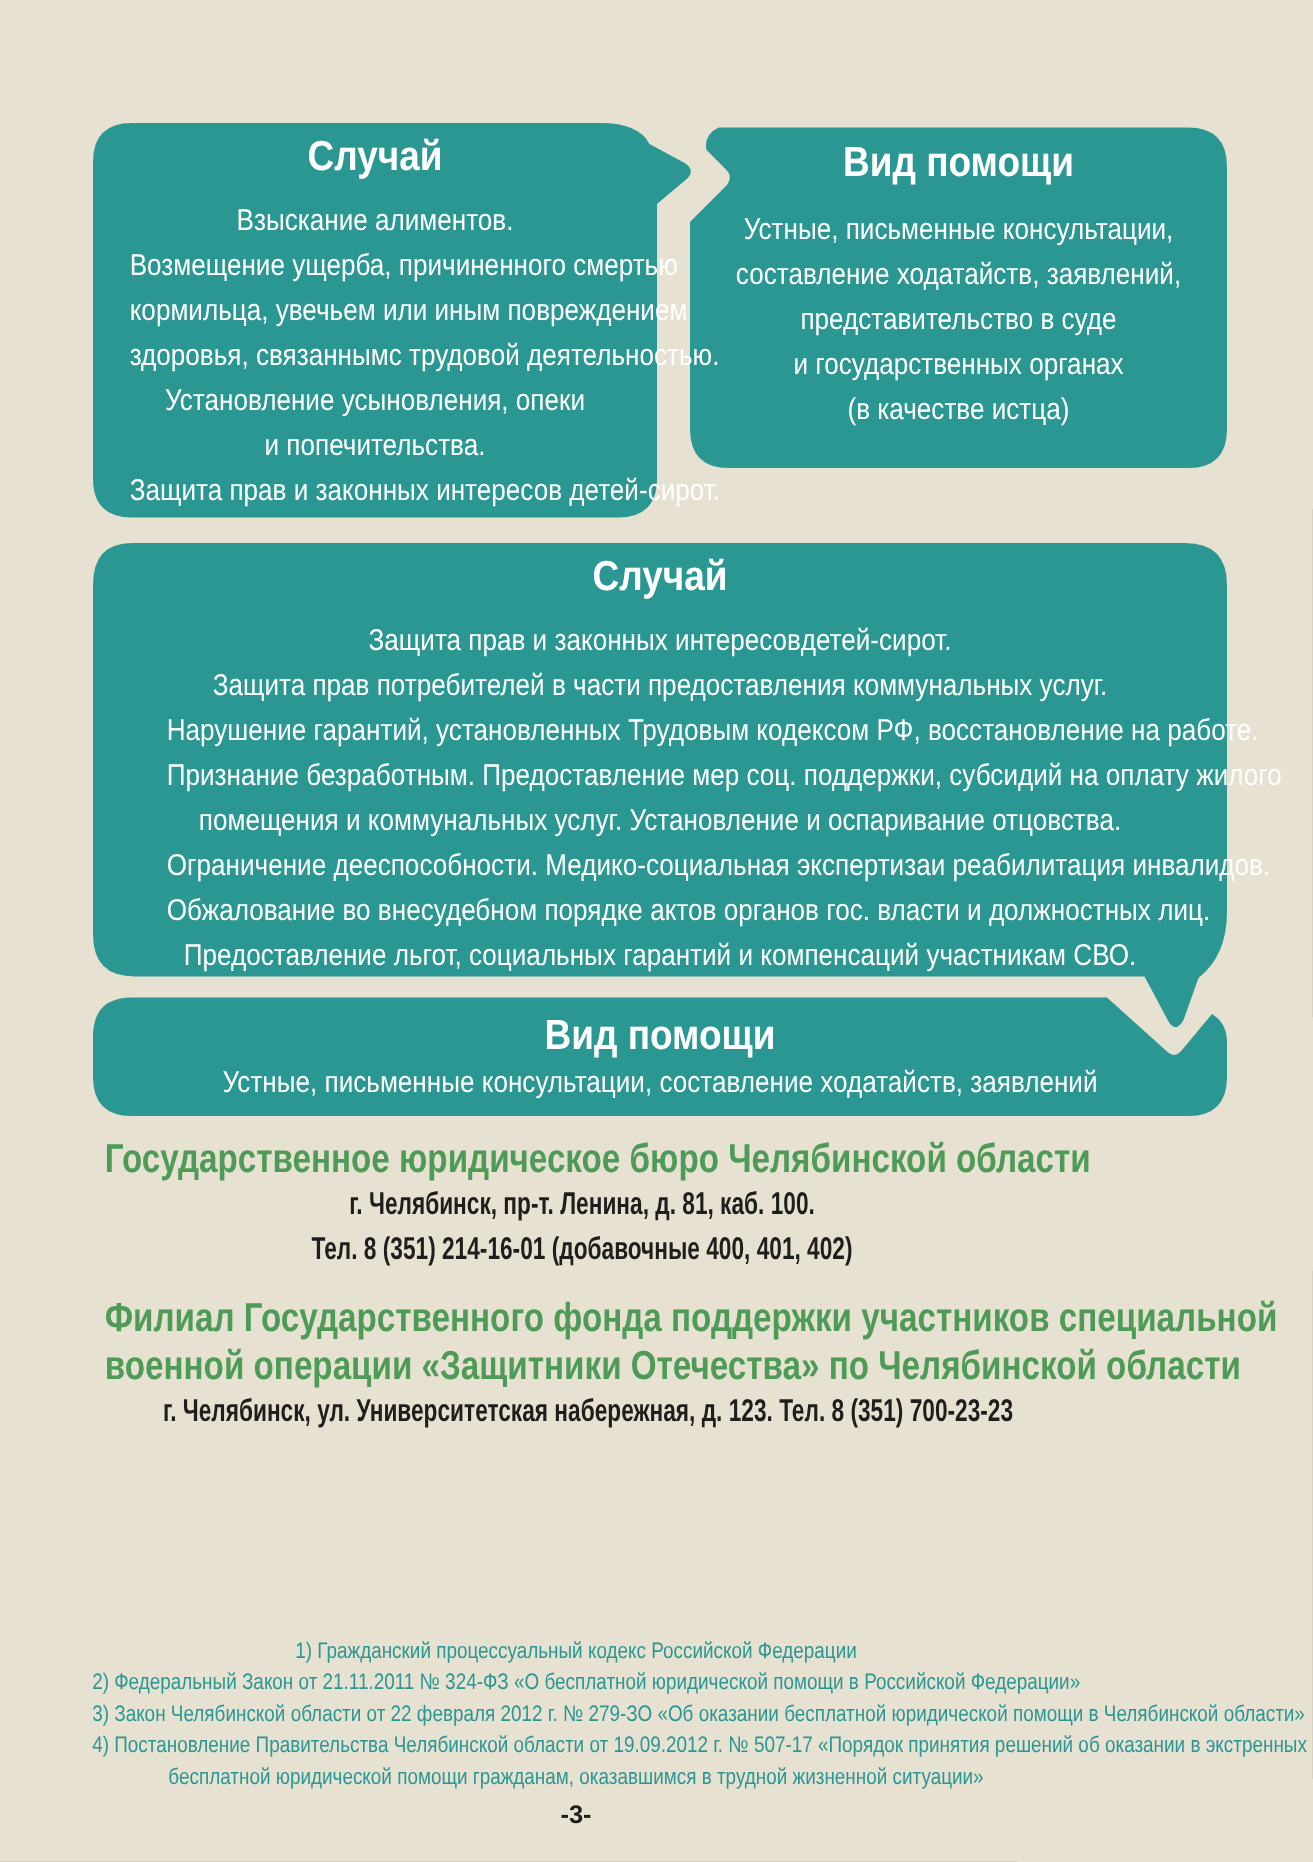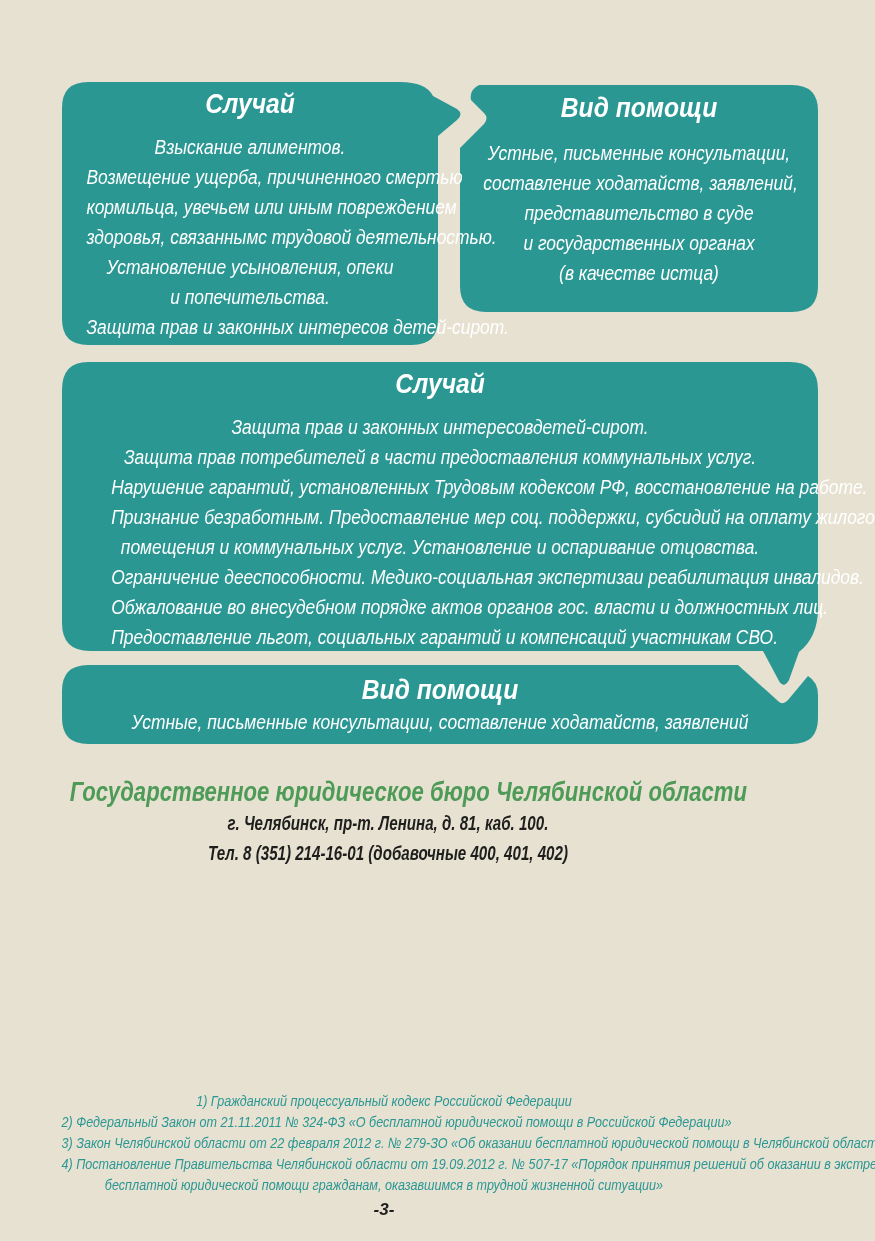--- a/index.html
+++ b/index.html
@@ -10,7 +10,6 @@
     background:#e7e1d2;
     overflow:hidden;
     font-family:"Liberation Sans", sans-serif;
-    font-style:italic;
   }
   .shapes{position:absolute;left:0;top:0;width:875px;height:1241px;}
 

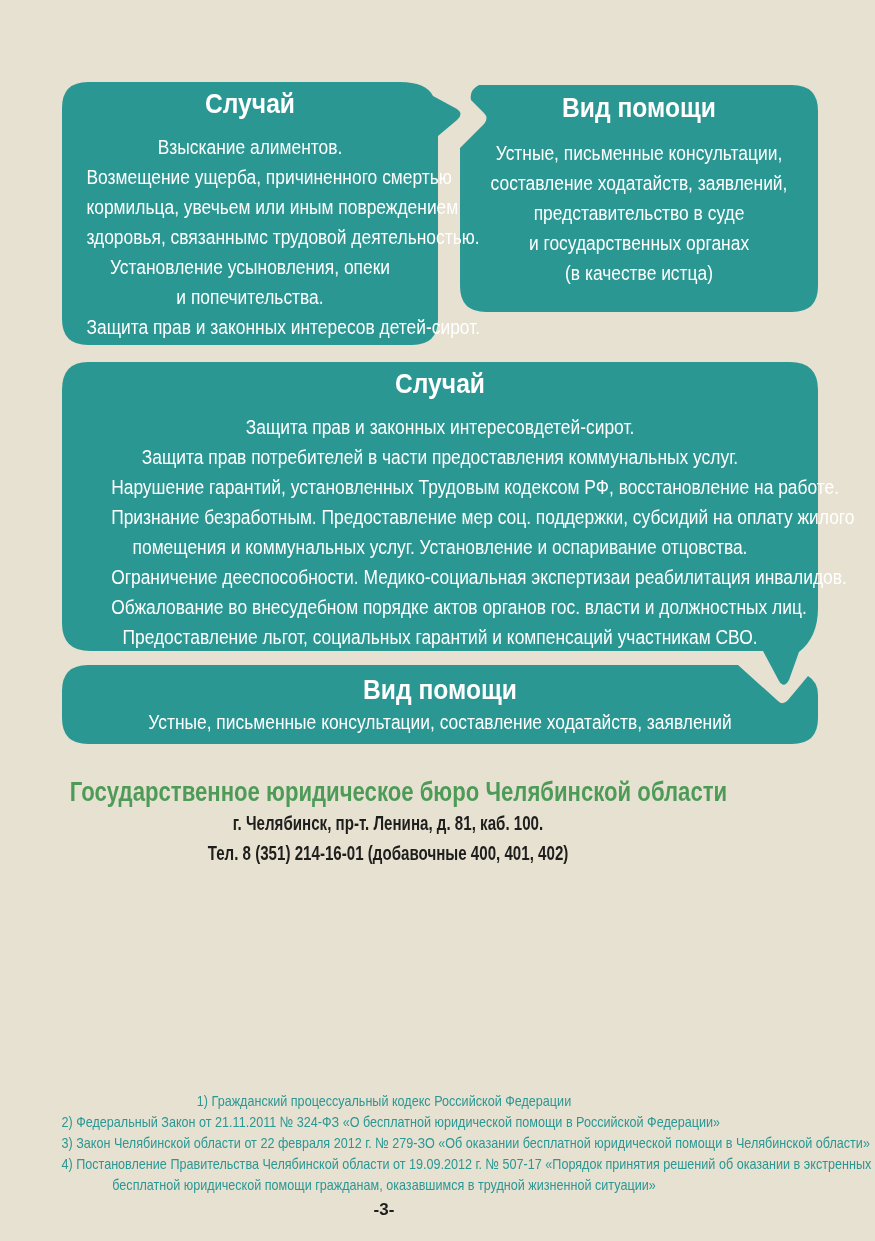--- a/index.html
+++ b/index.html
@@ -28,7 +28,7 @@
   .c4 .bl{line-height:28px;}
 
   
-  .orgs{position:absolute;left:0;top:776px;width:776px;text-align:center;}
+  .orgs{position:absolute;left:0;top:756px;width:776px;text-align:center;}
   .org{margin-bottom:14px;}
   .otl{color:#4e9b58;font-weight:bold;font-size:27px;line-height:32px;
        transform:scaleX(.82);white-space:nowrap;}

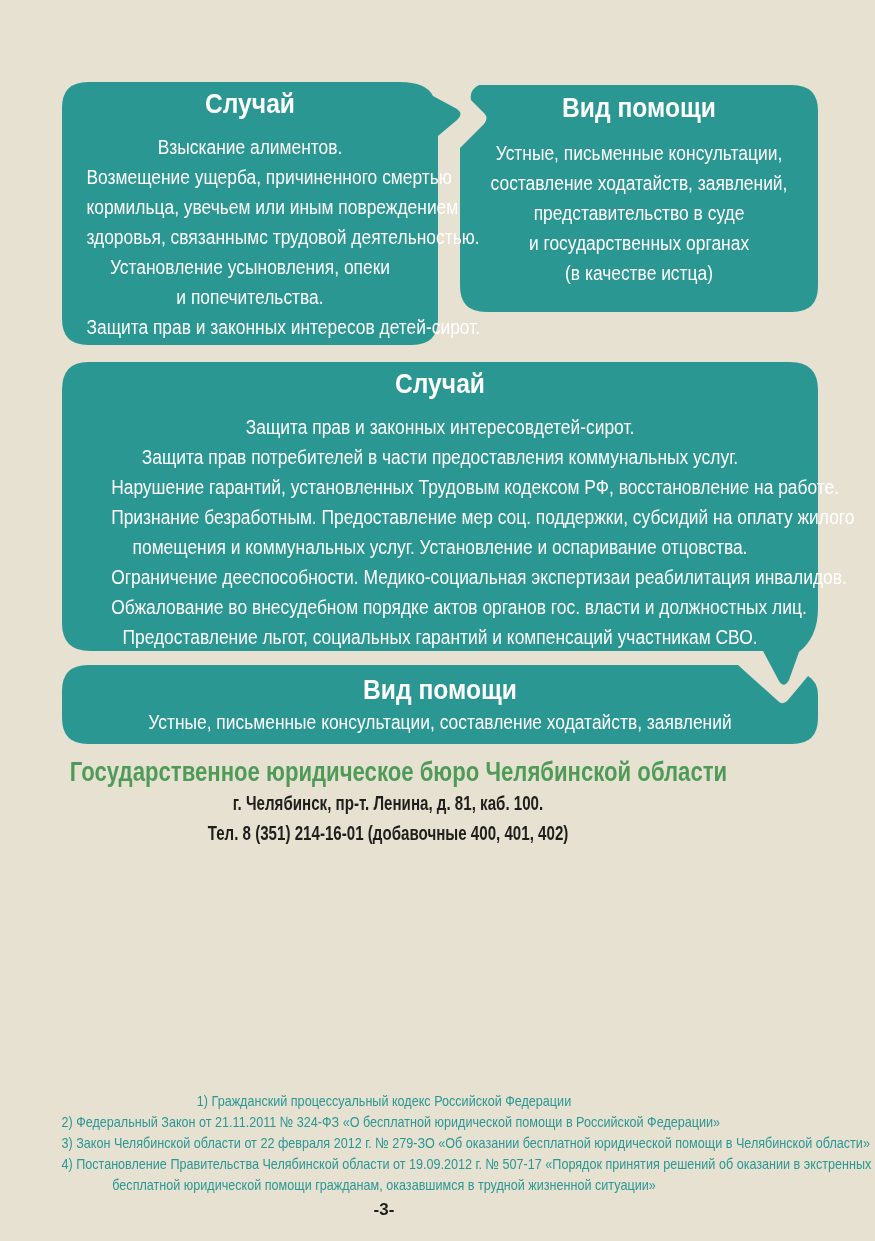--- a/index.html
+++ b/index.html
@@ -99,6 +99,11 @@
       <div class="oal">г. Челябинск, пр-т. Ленина, д. 81, каб. 100.</div>
       <div class="oal">Тел. 8 (351) 214-16-01 (добавочные 400, 401, 402)</div>
     </div>
+    <div class="org">
+      <div class="otl">Филиал Государственного фонда поддержки участников специальной</div>
+      <div class="otl">военной операции «Защитники Отечества» по Челябинской области</div>
+      <div class="oal">г. Челябинск, ул. Университетская набережная, д. 123. Тел. 8 (351) 700-23-23</div>
+    </div>
   </div>
 
   <div class="footnotes">

